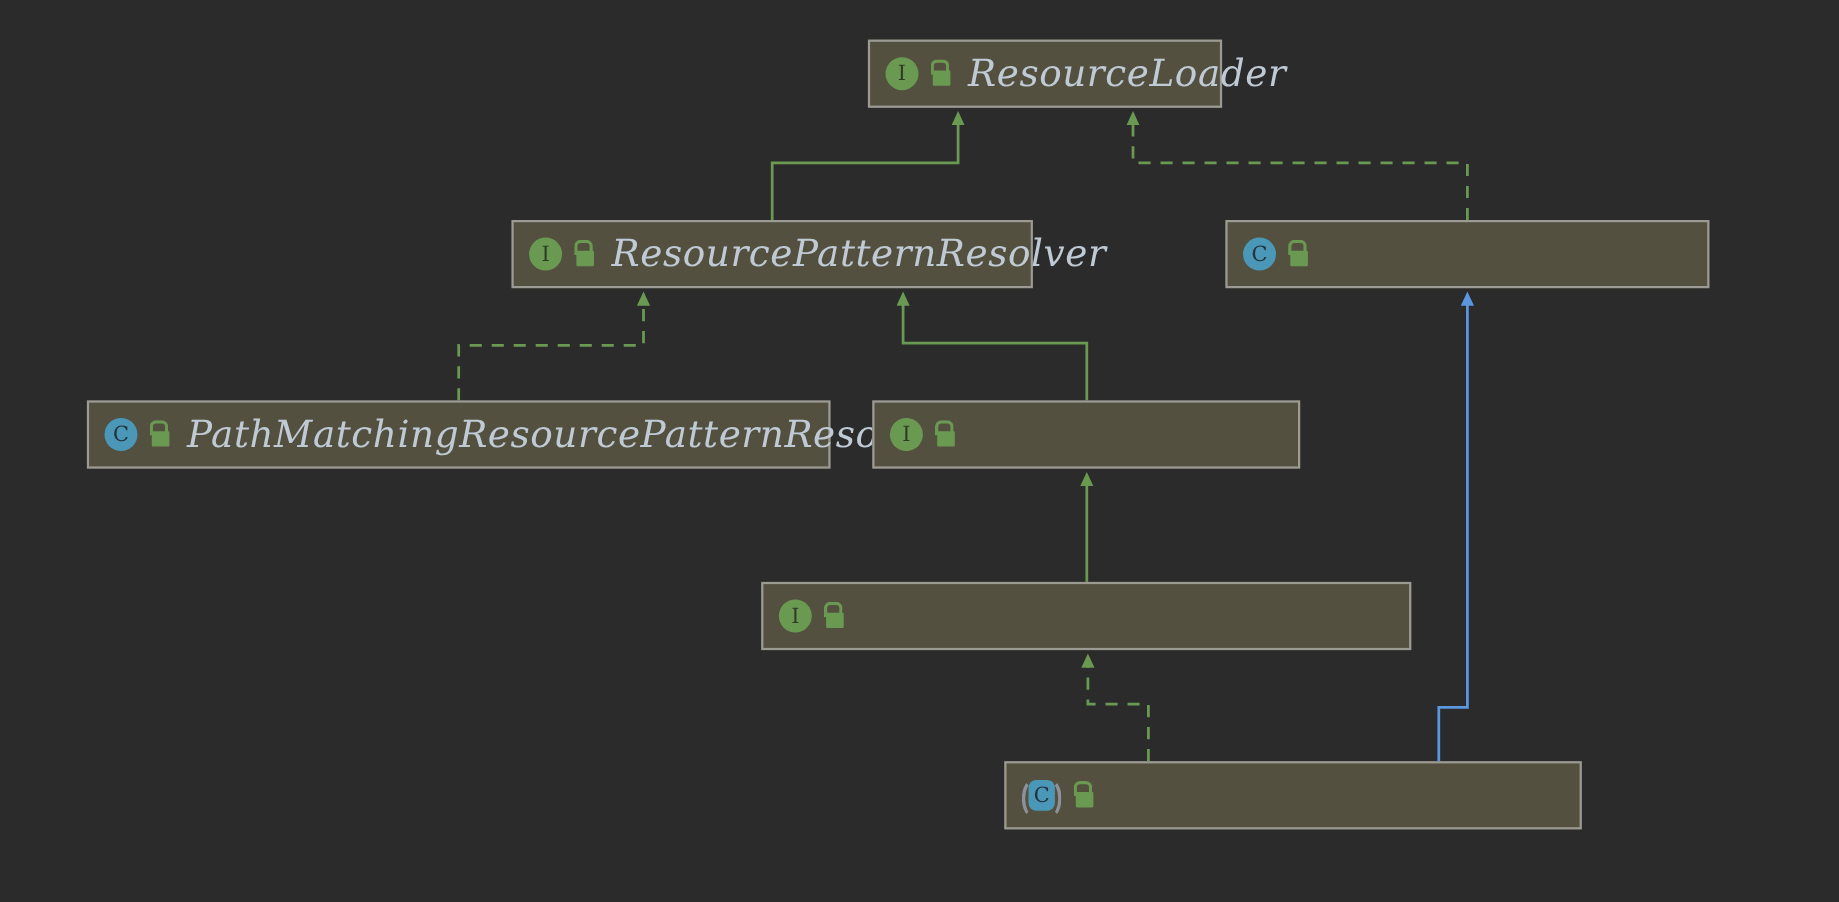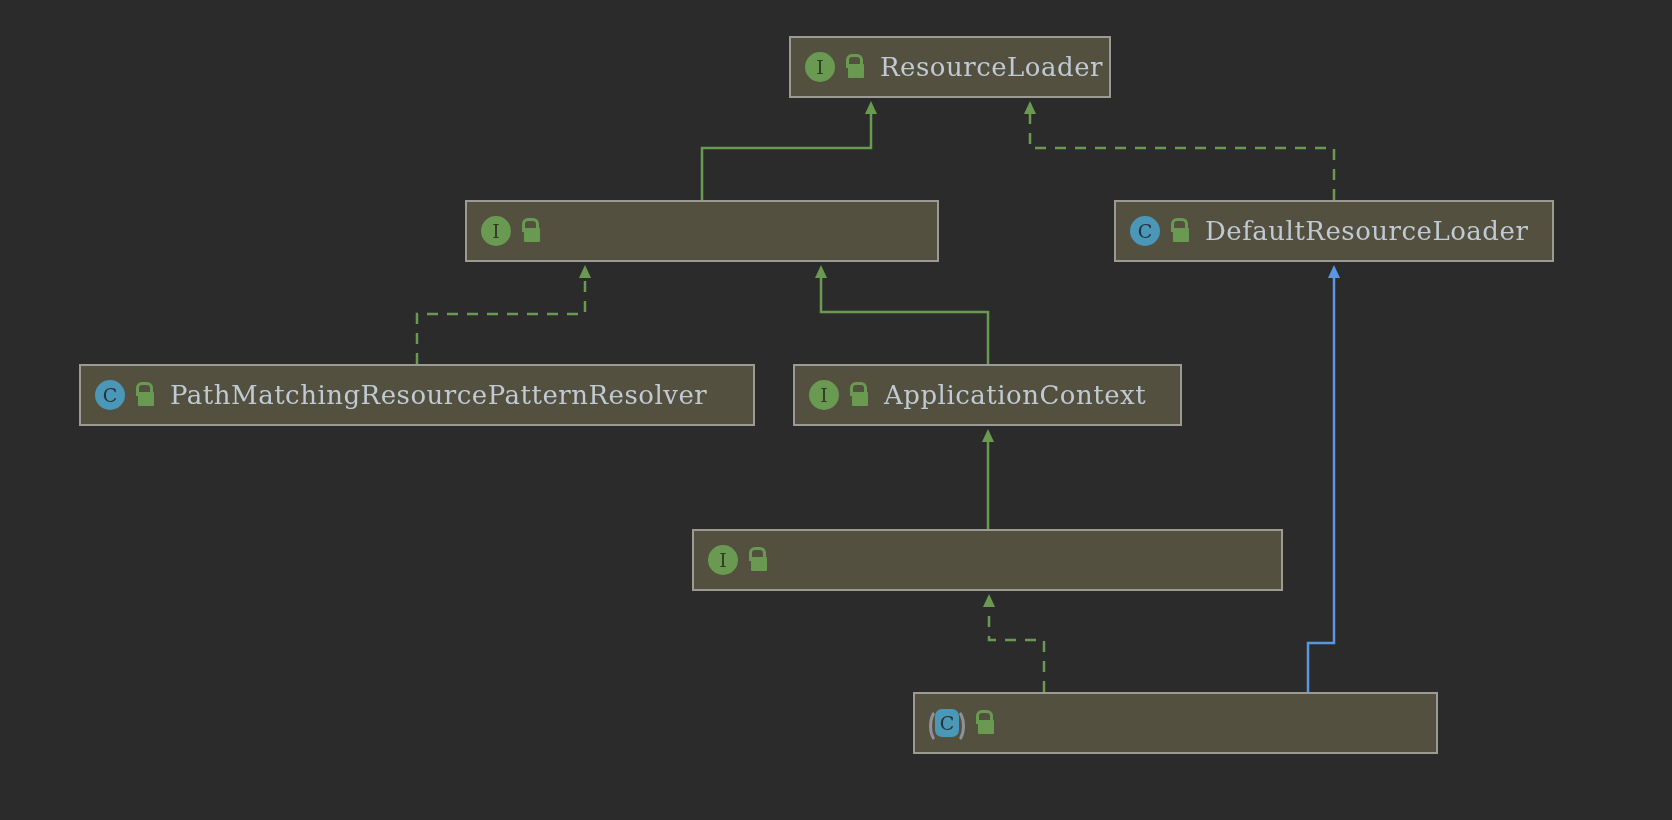--- a/index.html
+++ b/index.html
@@ -35,11 +35,12 @@
   }
   .node-label {
     font-family: "DejaVu Serif", "Liberation Serif", serif;
-    font-size: 26px;
+    font-size: 34px;
     color: #bfcad4;
     letter-spacing: 0.5px;
     margin-left: 14px;
     line-height: 1;
+    font-style: italic;
   }
   
   .ico {

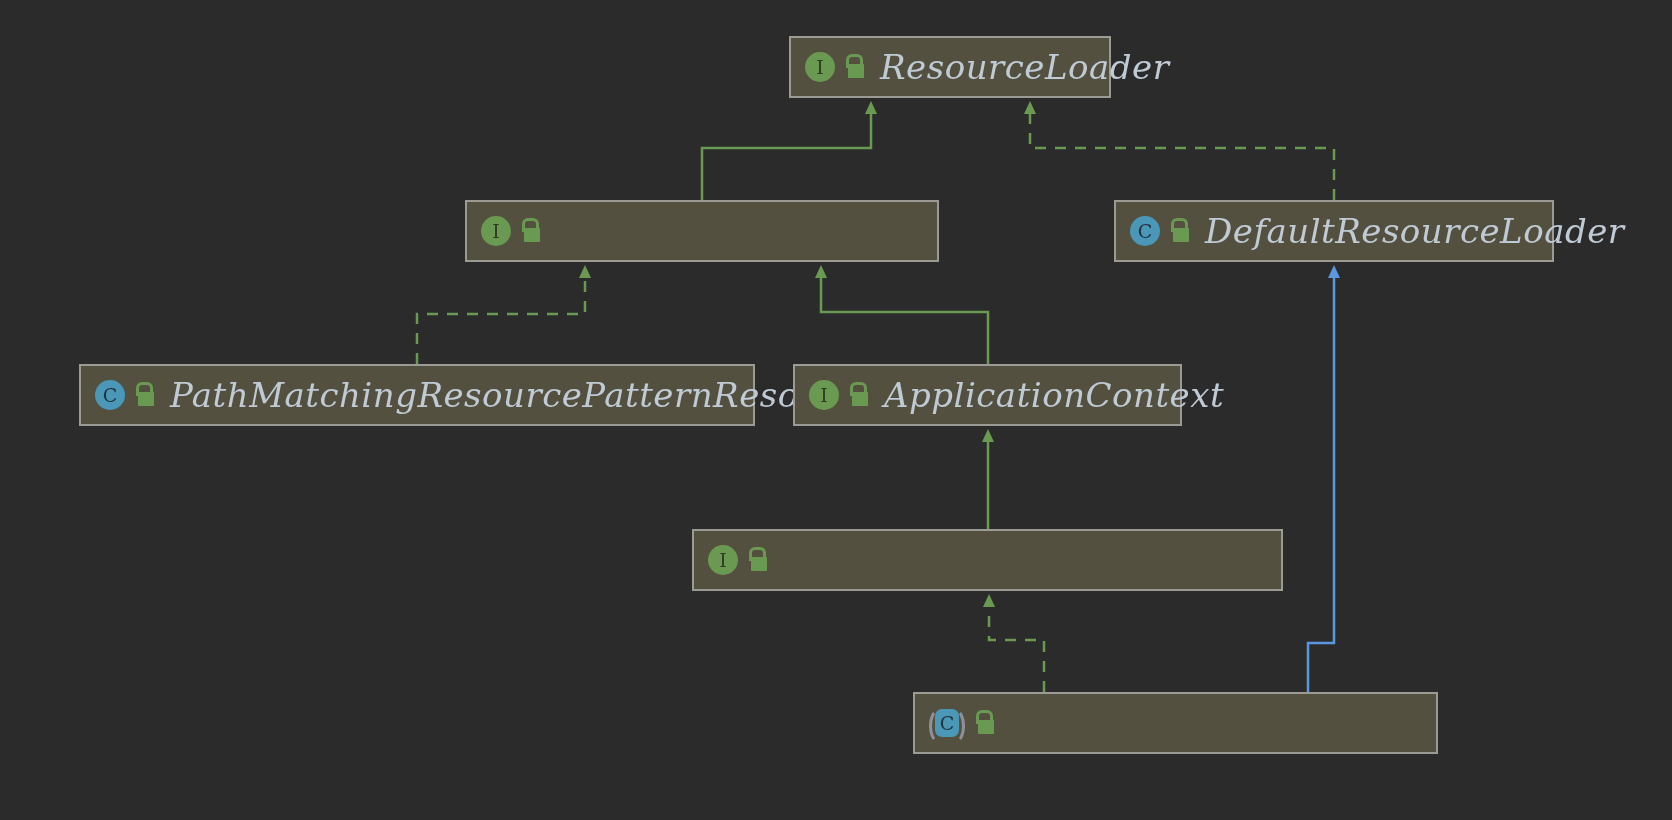--- a/index.html
+++ b/index.html
@@ -193,6 +193,7 @@
       <span class="shackle"></span>
         <span class="body"></span>
     </span>
+    <span class="node-label">ResourcePatternResolver</span>
   </div>
 
   <div class="node" style="left:1114px; top:200px; width:440px; height:62px;">

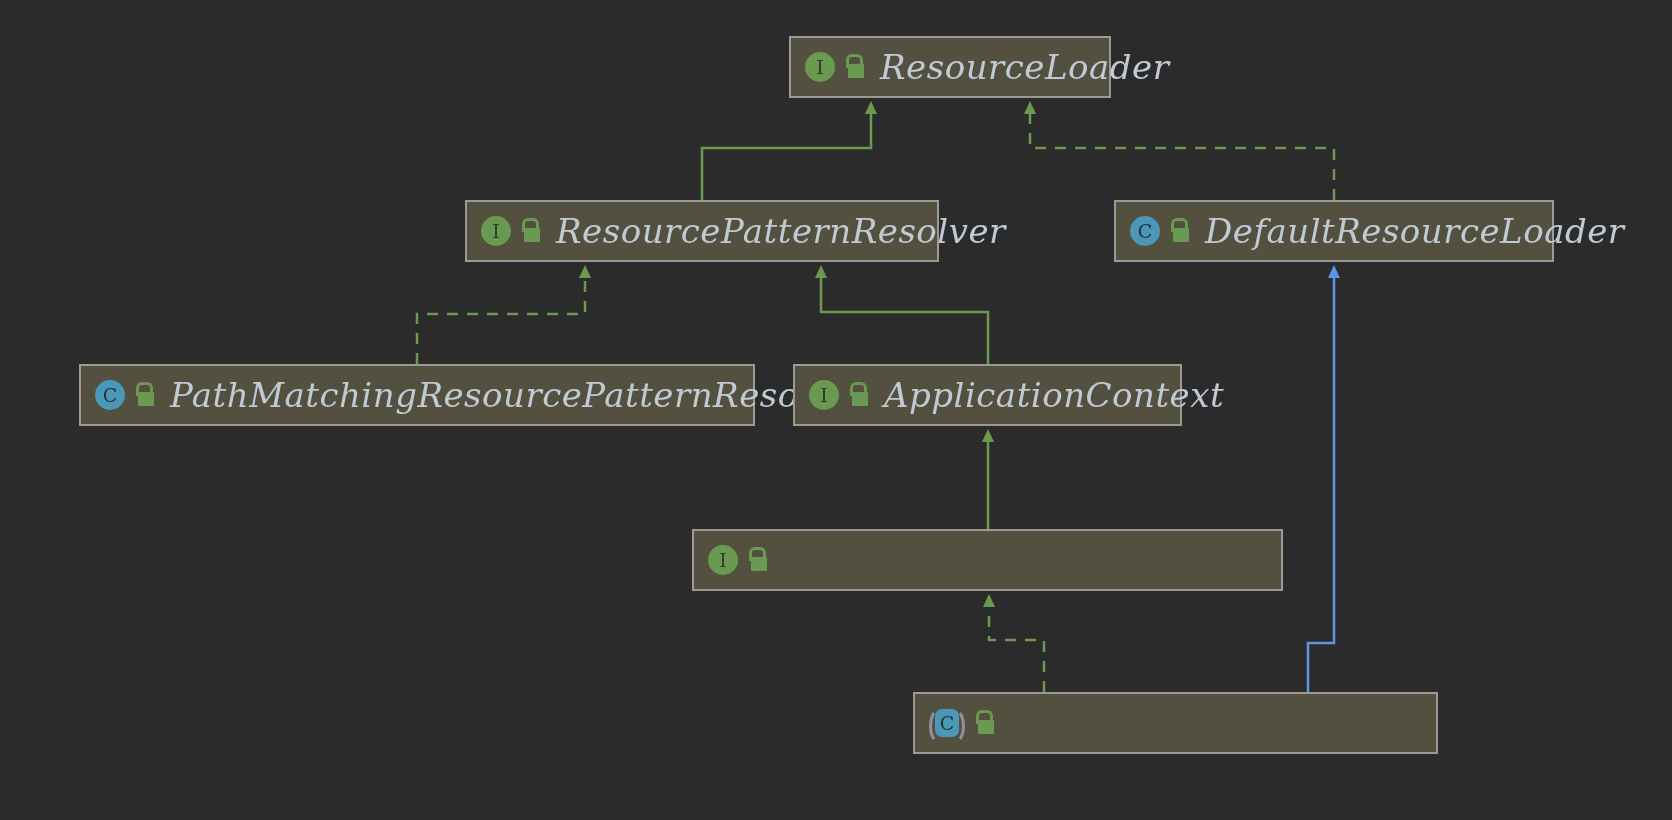--- a/index.html
+++ b/index.html
@@ -202,7 +202,6 @@
       <span class="shackle"></span>
         <span class="body"></span>
     </span>
-    <span class="node-label">DefaultResourceLoader</span>
   </div>
 
   <div class="node" style="left:79px; top:364px; width:676px; height:62px;">

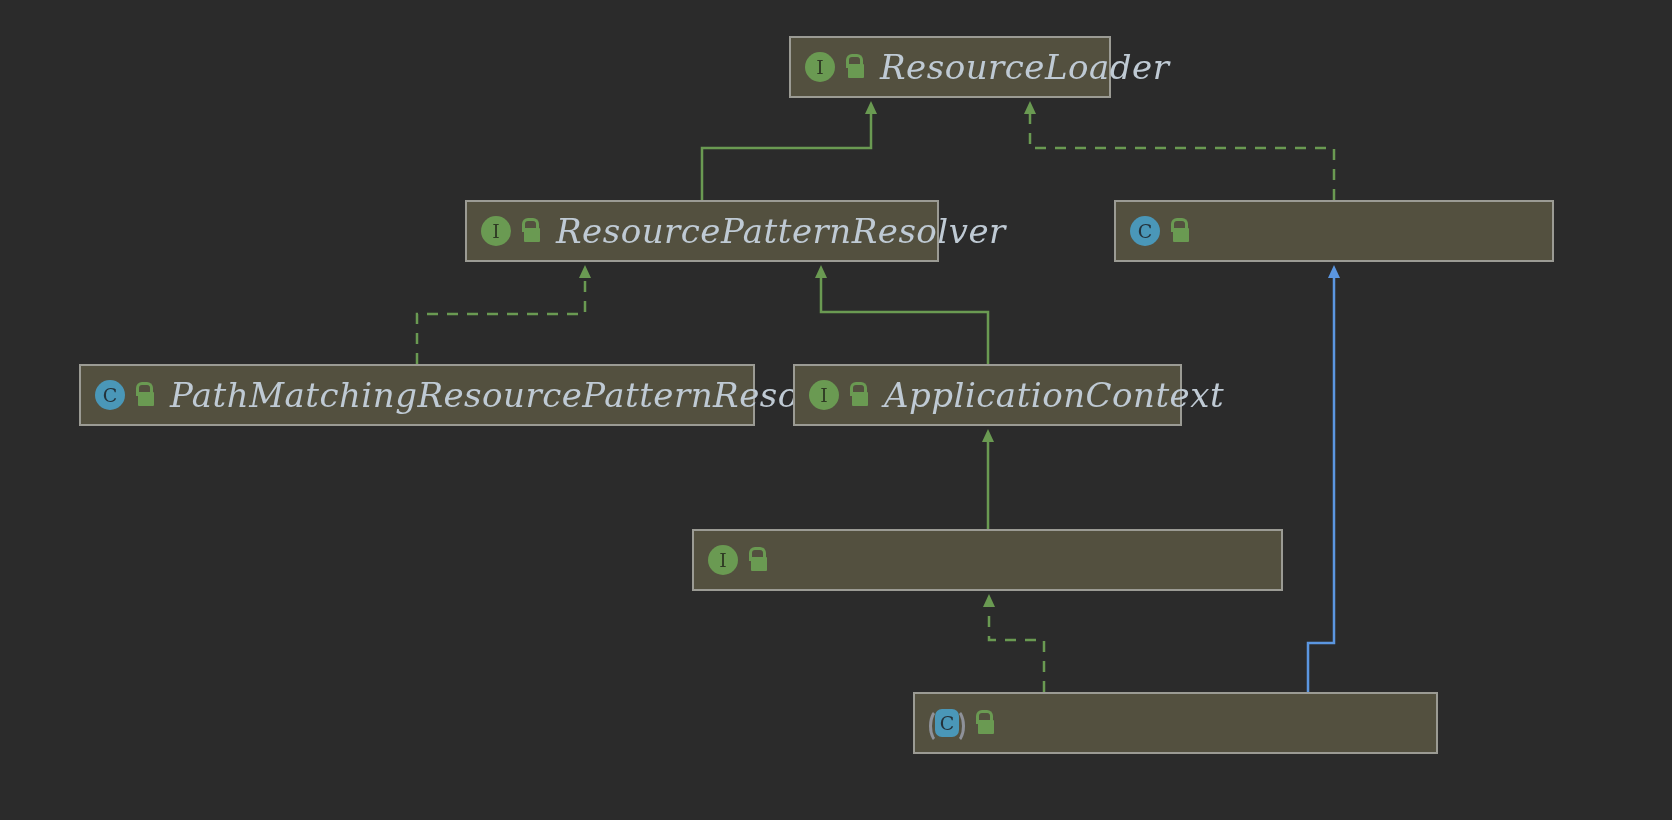--- a/index.html
+++ b/index.html
@@ -219,7 +219,6 @@
       <span class="shackle"></span>
         <span class="body"></span>
     </span>
-    <span class="node-label">ApplicationContext</span>
   </div>
 
   <div class="node" style="left:692px; top:529px; width:591px; height:62px;">

